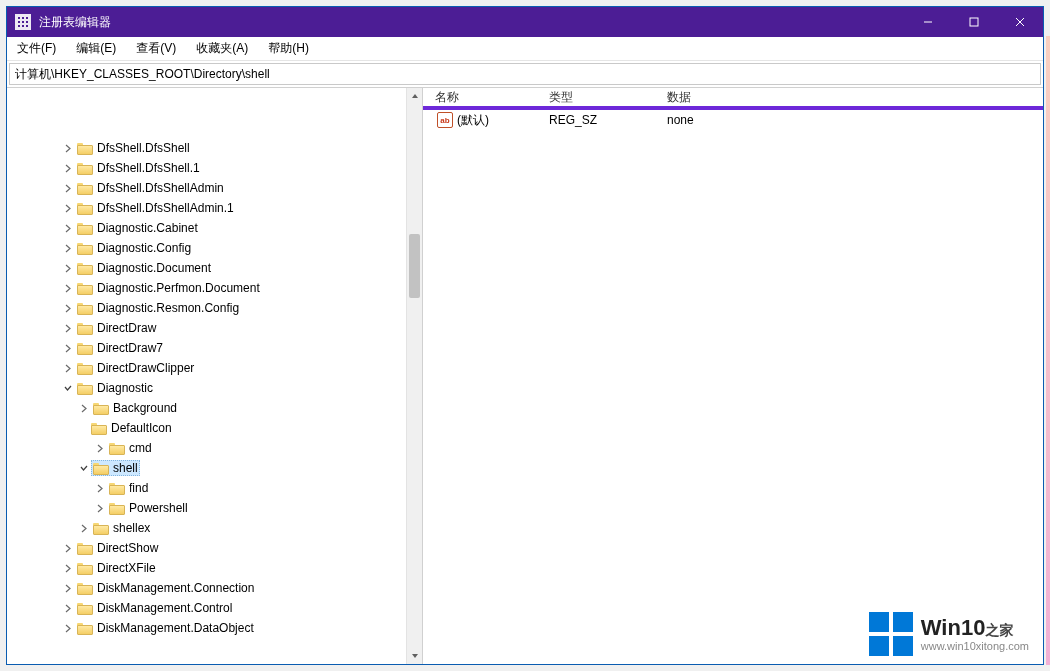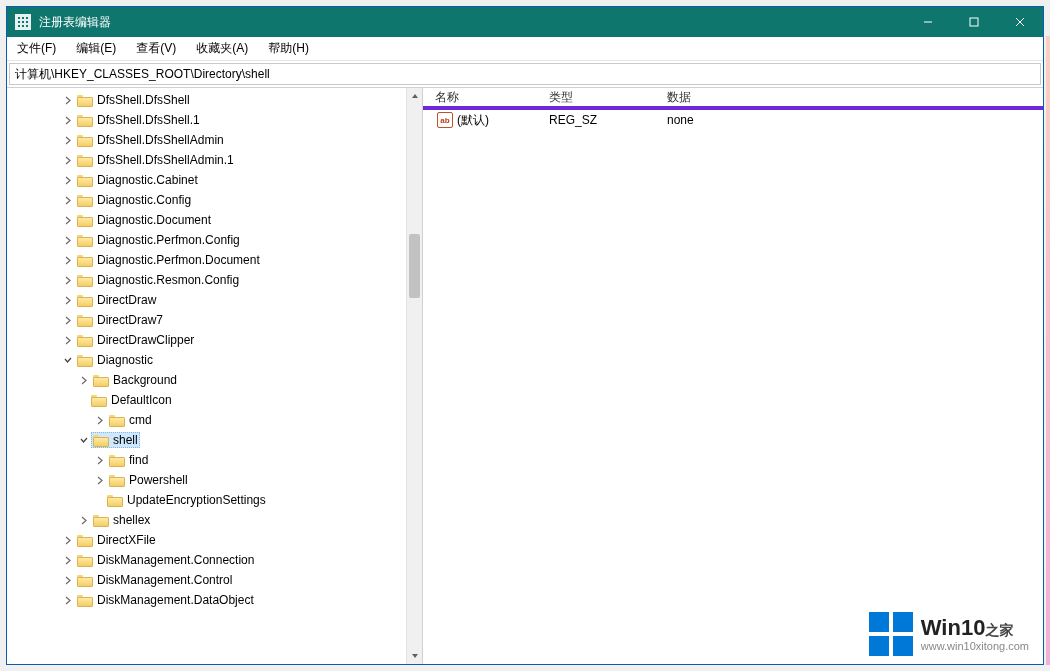--- a/index.html
+++ b/index.html
@@ -7,7 +7,7 @@
 
 .window { position: absolute; top: 6px; left: 6px; right: 6px; bottom: 6px; background: #fff; border: 1px solid #0a5cb1; display: flex; flex-direction: column; }
 
-.titlebar { height: 30px; background: #0f766e; display: flex; align-items: center; color: #fff; font-size: 12px; }
+.titlebar { height: 30px; background: #4c1d95; display: flex; align-items: center; color: #fff; font-size: 12px; }
 .titlebar .app-icon { width: 16px; height: 16px; margin: 0 8px; background: repeating-linear-gradient(90deg,#fff 0 2px,transparent 2px 4px),repeating-linear-gradient(0deg,#fff 0 2px,transparent 2px 4px); opacity:.9; border:1px solid rgba(255,255,255,.7); }
 .titlebar .title { flex: 1; }
 .titlebar .win-btn { width: 46px; height: 30px; display: flex; align-items: center; justify-content: center; }

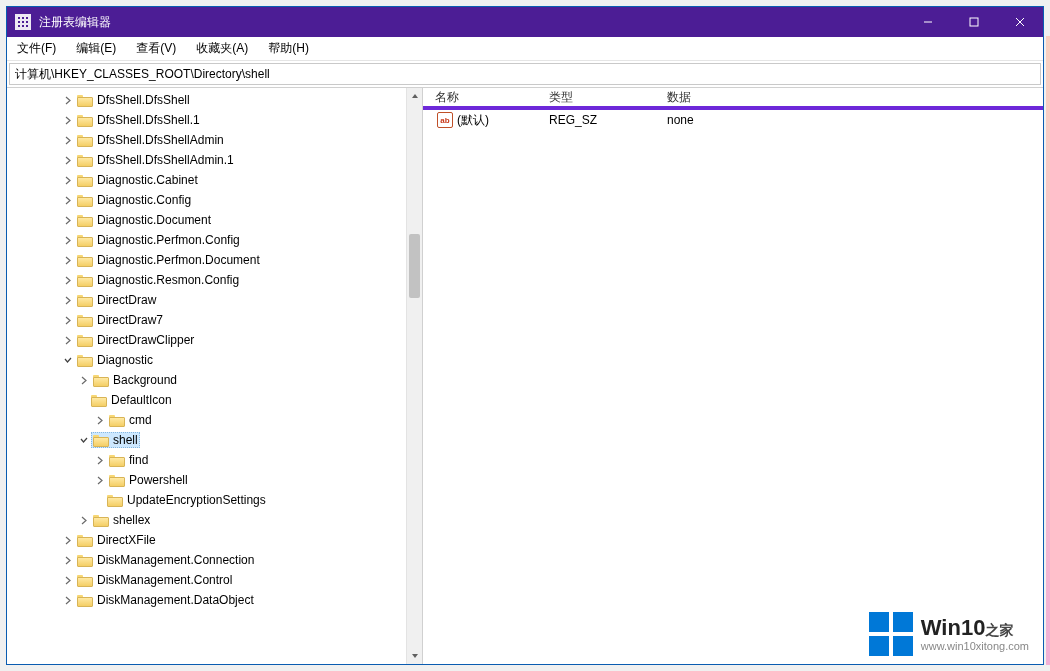--- a/index.html
+++ b/index.html
@@ -22,7 +22,7 @@
 
 .tree-pane { width: 416px; border-right: 1px solid #d0d0d0; position: relative; overflow: hidden; background:#fff; }
 .tree-scroll { position: absolute; top:0; left:0; right:16px; bottom:0; overflow: hidden; }
-.tree { font-size: 12px; padding: 2px 0; }
+.tree { font-size: 12px; padding: 2px 0; margin-top: 48px; }
 .tree-row { display: flex; align-items: center; height: 20px; white-space: nowrap; }
 .tree-row.selected .label-wrap { background: #cde8ff; border:1px dotted #86b7e0; padding:0 1px; }
 .label-wrap { display:inline-flex; align-items:center; padding:0 2px; }

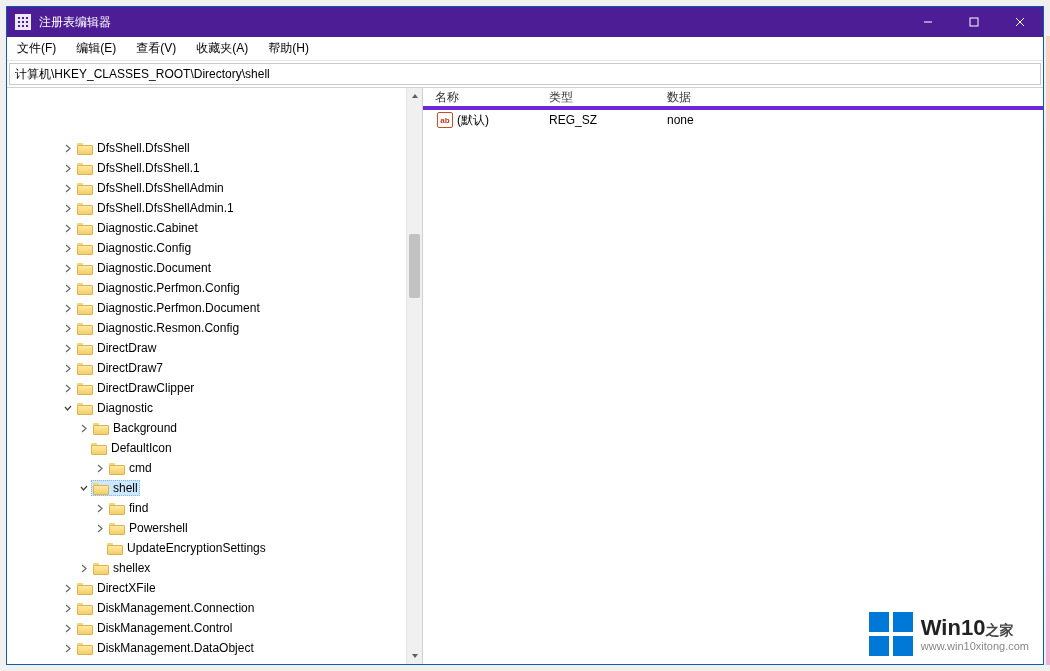--- a/index.html
+++ b/index.html
@@ -196,18 +196,6 @@
               </span>
               <span class="label-wrap">
                 <span class="folder-icon"></span>
-                <span>Diagnostic.Perfmon.Config</span>
-              </span>
-            </div>
-            <div class="tree-row">
-              <span class="indent" style="width:54px"></span>
-              <span class="expander">
-                <svg viewBox="0 0 9 9">
-                  <polyline points="3,1 7,4.5 3,8" fill="none" stroke="#6a6a6a" stroke-width="1.2"></polyline>
-                </svg>
-              </span>
-              <span class="label-wrap">
-                <span class="folder-icon"></span>
                 <span>Diagnostic.Perfmon.Document</span>
               </span>
             </div>

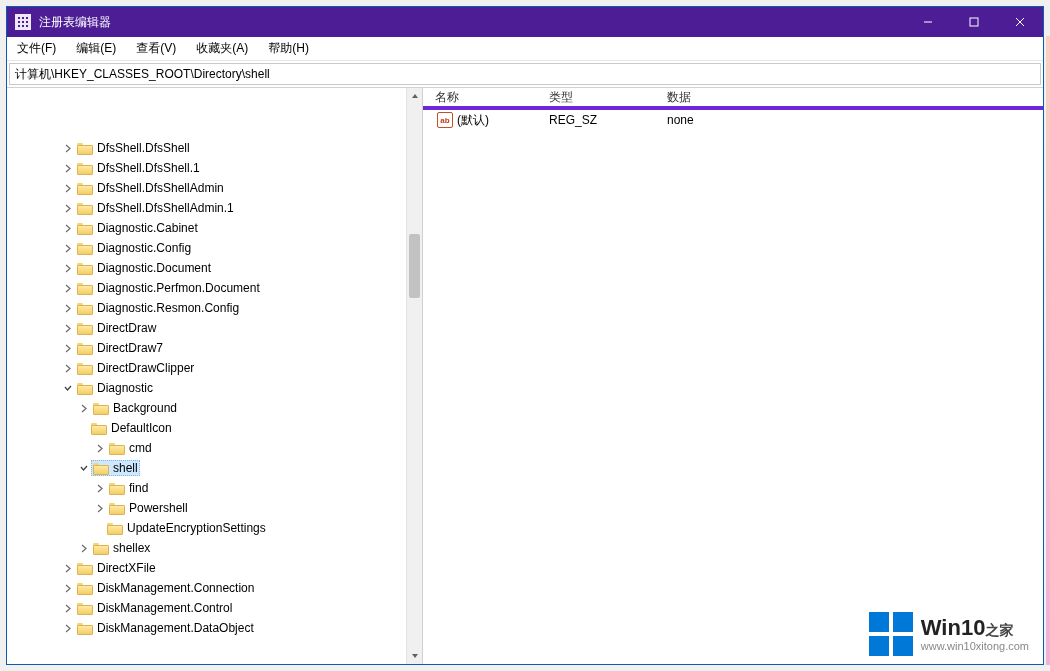--- a/index.html
+++ b/index.html
@@ -328,14 +328,6 @@
               </span>
             </div>
             <div class="tree-row">
-              <span class="indent" style="width:86px"></span>
-              <span class="spacer"></span>
-              <span class="label-wrap">
-                <span class="folder-icon"></span>
-                <span>UpdateEncryptionSettings</span>
-              </span>
-            </div>
-            <div class="tree-row">
               <span class="indent" style="width:70px"></span>
               <span class="expander">
                 <svg viewBox="0 0 9 9">

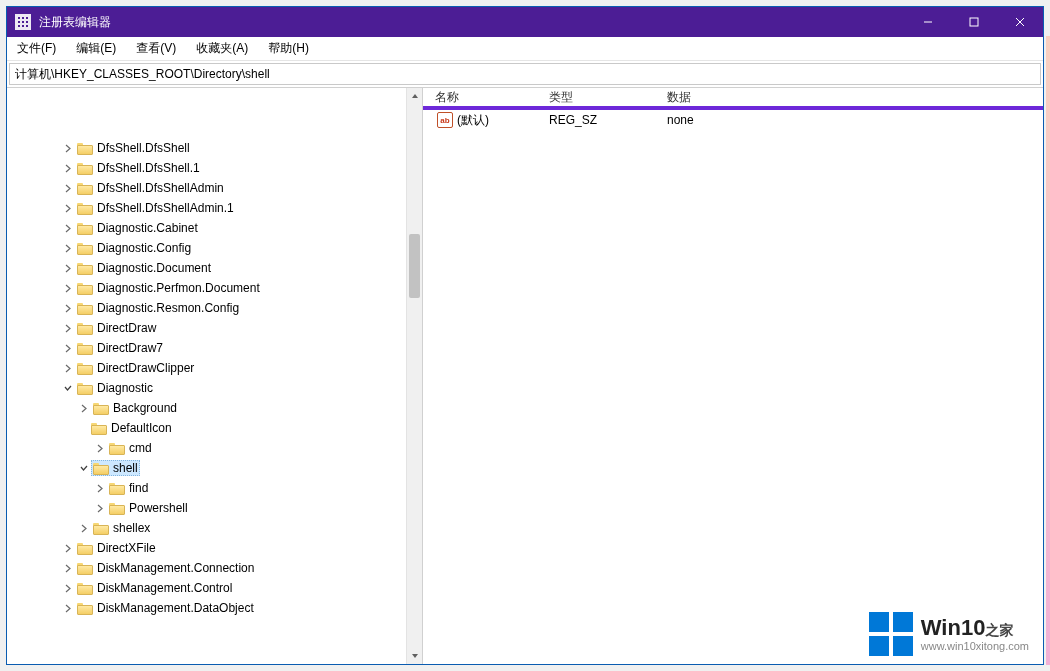--- a/index.html
+++ b/index.html
@@ -348,6 +348,18 @@
               </span>
               <span class="label-wrap">
                 <span class="folder-icon"></span>
+                <span>DirectShow</span>
+              </span>
+            </div>
+            <div class="tree-row">
+              <span class="indent" style="width:54px"></span>
+              <span class="expander">
+                <svg viewBox="0 0 9 9">
+                  <polyline points="3,1 7,4.5 3,8" fill="none" stroke="#6a6a6a" stroke-width="1.2"></polyline>
+                </svg>
+              </span>
+              <span class="label-wrap">
+                <span class="folder-icon"></span>
                 <span>DirectXFile</span>
               </span>
             </div>

